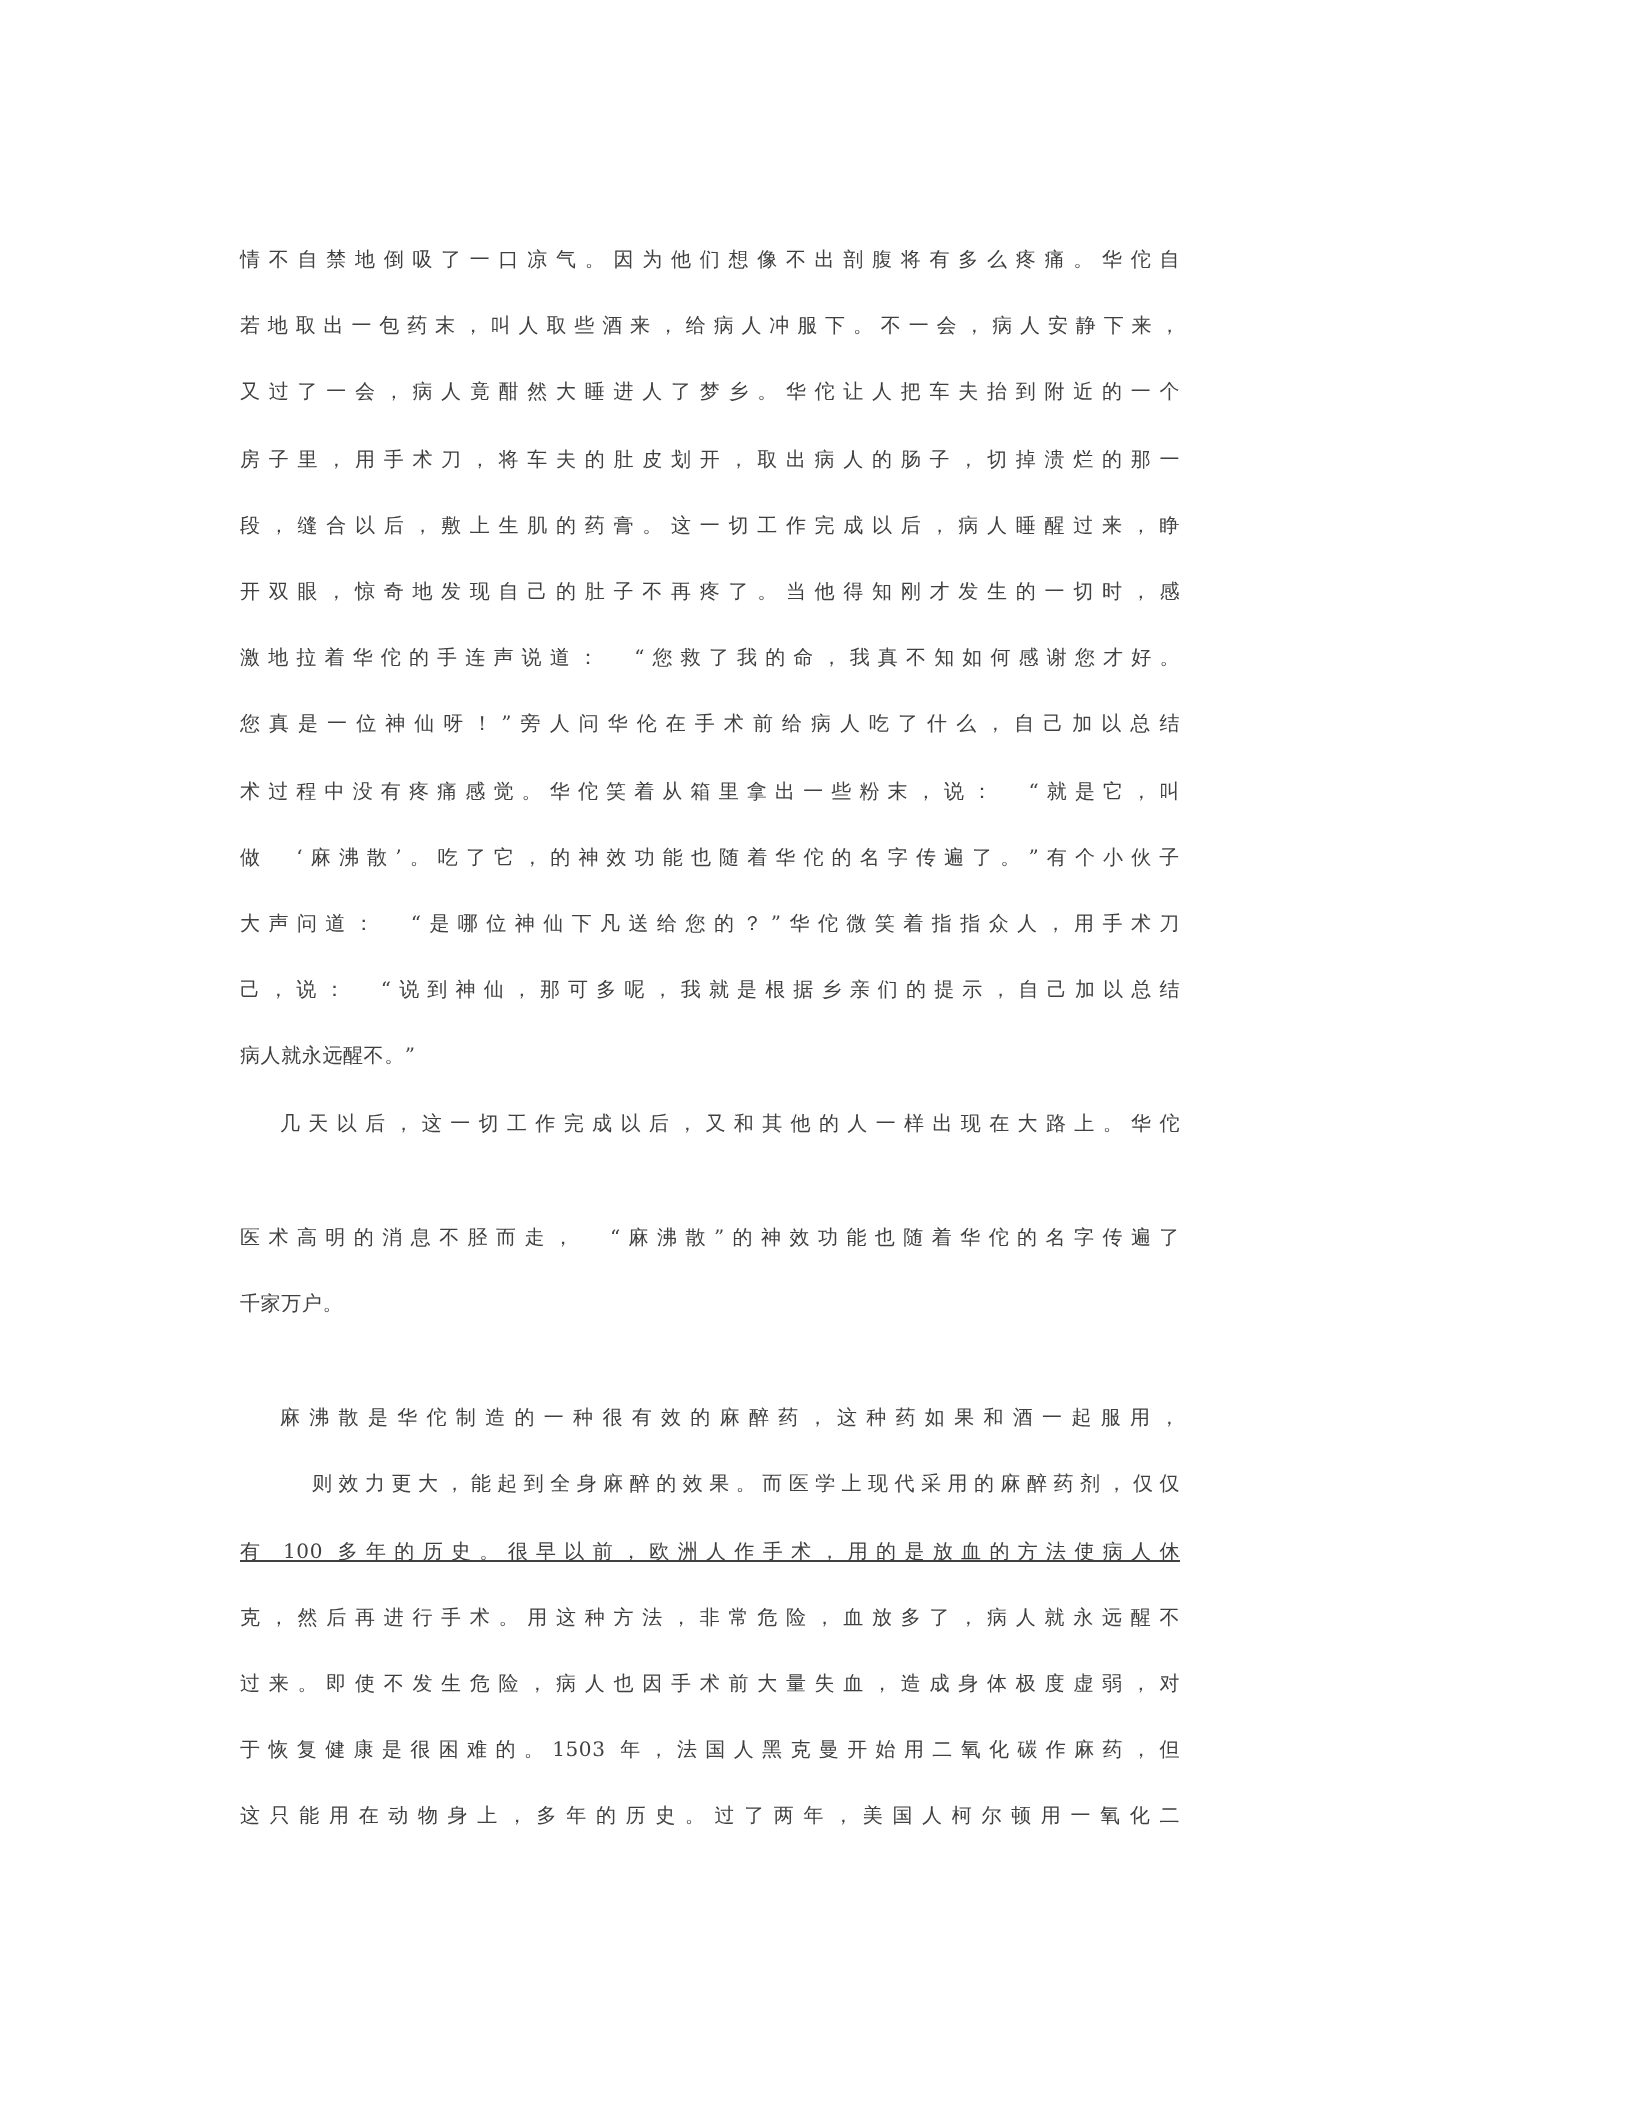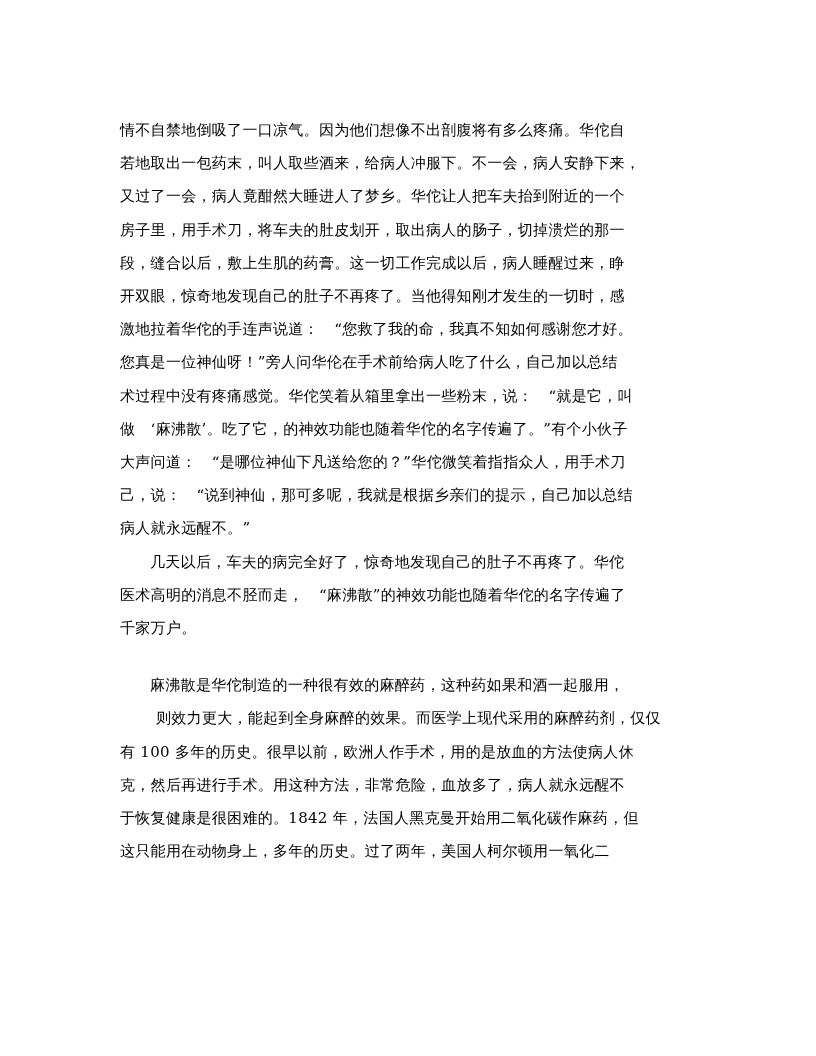--- a/index.html
+++ b/index.html
@@ -19,9 +19,9 @@
       top: 114px;
       width: 470px;
       font-family: "DejaVu Serif", "Liberation Serif", serif;
-      font-size: 15px;
+      font-size: 10px;
       line-height: 33.2px;
-      color: #000000;
+      color: #404040;
       text-align: justify;
       letter-spacing: 0.3px;
     }

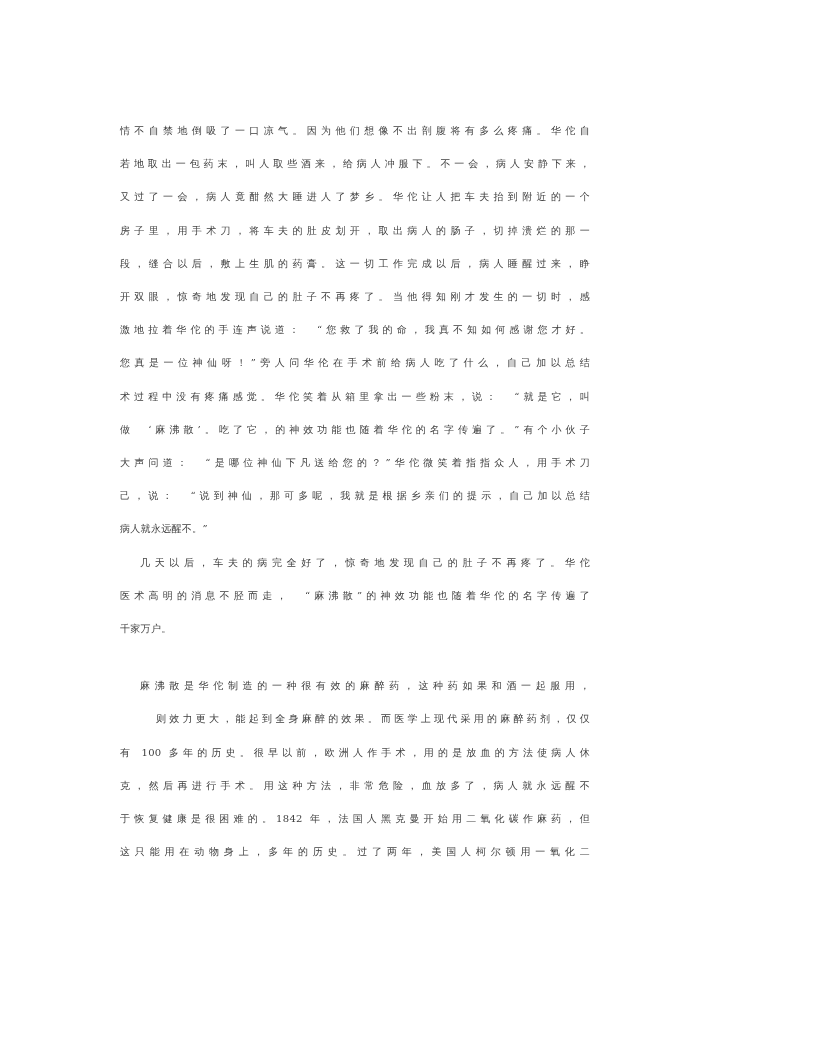--- a/index.html
+++ b/index.html
@@ -62,7 +62,7 @@
     <span class="line last">病人就永远醒不。”</span>
   </div>
   <div class="para indent">
-    <span class="line" style="padding-left:2em;text-indent:0;">几天以后，车夫的病完全好了，惊奇地发现自己的肚子不再疼了。华佗</span>
+    <span class="line" style="padding-left:2em;text-indent:0;">几天以后，这一切工作完成以后，又和其他的人一样出现在大路上。华佗</span>
     <span class="line" style="text-indent:0;">医术高明的消息不胫而走，　“麻沸散”的神效功能也随着华佗的名字传遍了</span>
     <span class="line last" style="text-indent:0;">千家万户。</span>
   </div>

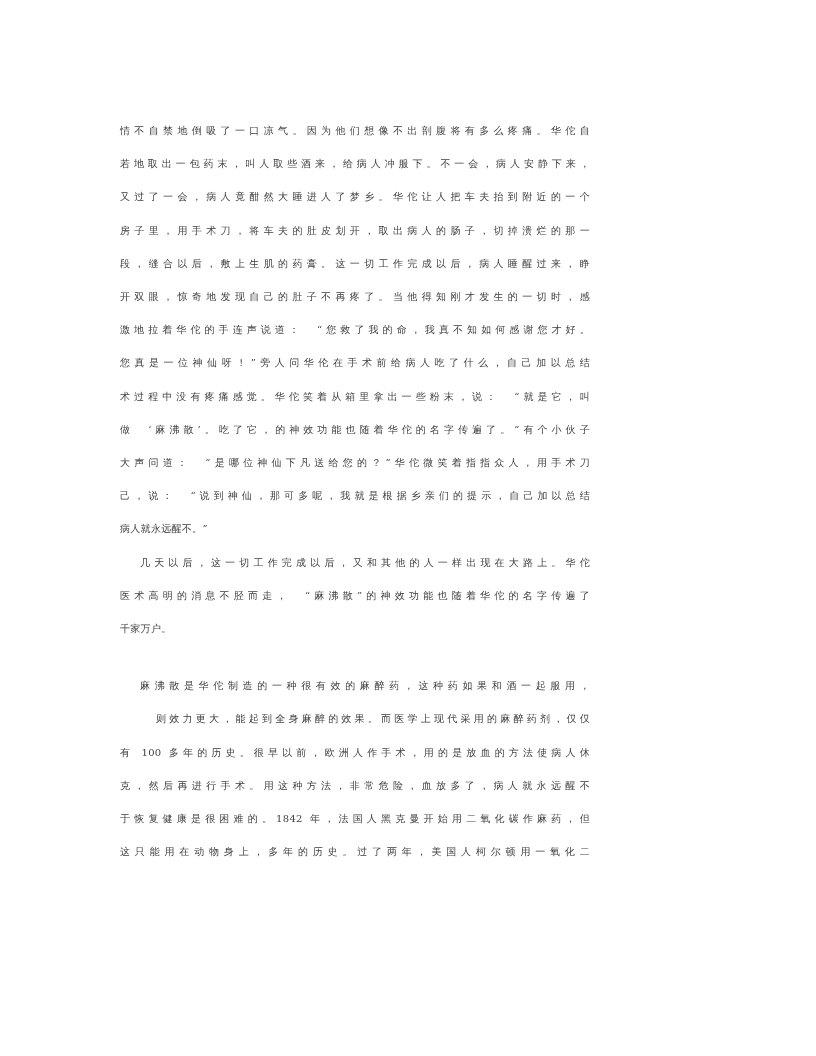--- a/index.html
+++ b/index.html
@@ -63,7 +63,7 @@
   </div>
   <div class="para indent">
     <span class="line" style="padding-left:2em;text-indent:0;">几天以后，这一切工作完成以后，又和其他的人一样出现在大路上。华佗</span>
-    <span class="line" style="text-indent:0;">医术高明的消息不胫而走，　“麻沸散”的神效功能也随着华佗的名字传遍了</span>
+    <span class="line" style="text-indent:0;margin-top:24px;">医术高明的消息不胫而走，　“麻沸散”的神效功能也随着华佗的名字传遍了</span>
     <span class="line last" style="text-indent:0;">千家万户。</span>
   </div>
   <div class="para indent">

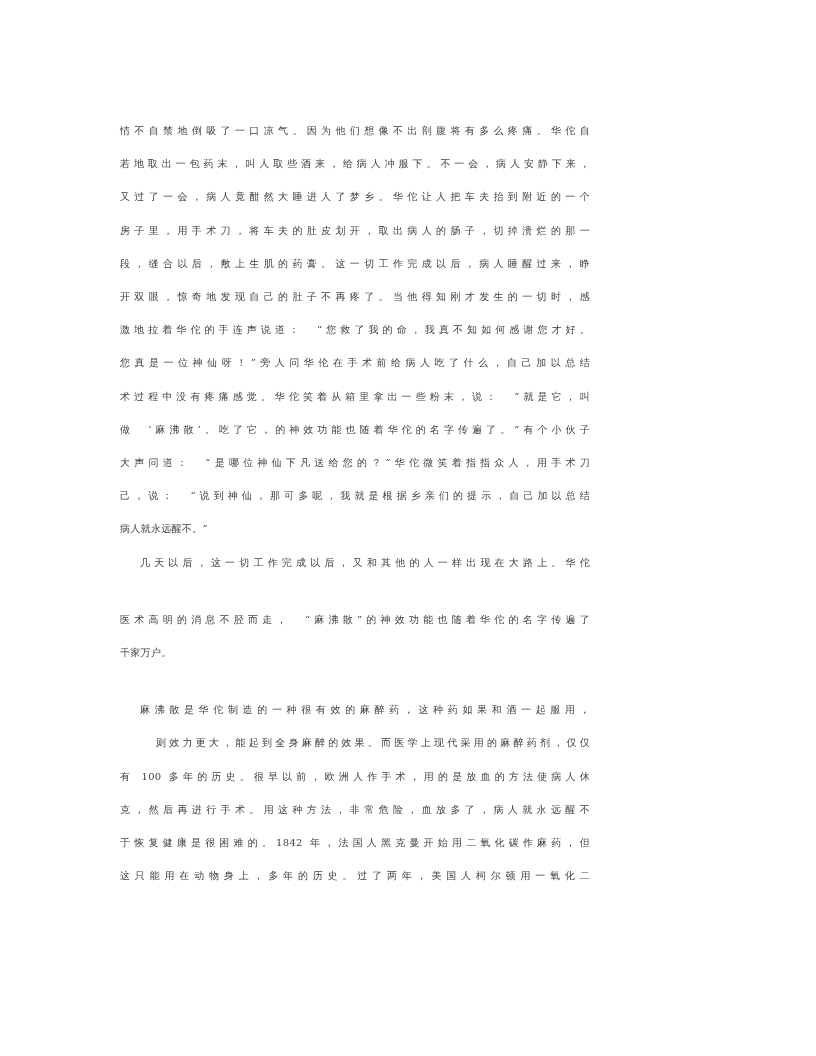--- a/index.html
+++ b/index.html
@@ -69,7 +69,7 @@
   <div class="para indent">
     <span class="line" style="padding-left:2em;text-indent:0;margin-top:24px;">麻沸散是华佗制造的一种很有效的麻醉药，这种药如果和酒一起服用，</span>
     <span class="line" style="text-indent:0;margin-left:36px;">则效力更大，能起到全身麻醉的效果。而医学上现代采用的麻醉药剂，仅仅</span>
-    <span class="line" style="text-indent:0;">有 100 多年的历史。很早以前，欧洲人作手术，用的是放血的方法使病人休</span>
+    <span class="line" style="text-indent:0;text-decoration:underline;">有 100 多年的历史。很早以前，欧洲人作手术，用的是放血的方法使病人休</span>
     <span class="line" style="text-indent:0;">克，然后再进行手术。用这种方法，非常危险，血放多了，病人就永远醒不</span>
     <span class="line" style="text-indent:0;">于恢复健康是很困难的。1842 年，法国人黑克曼开始用二氧化碳作麻药，但</span>
     <span class="line" style="text-indent:0;">这只能用在动物身上，多年的历史。过了两年，美国人柯尔顿用一氧化二</span>

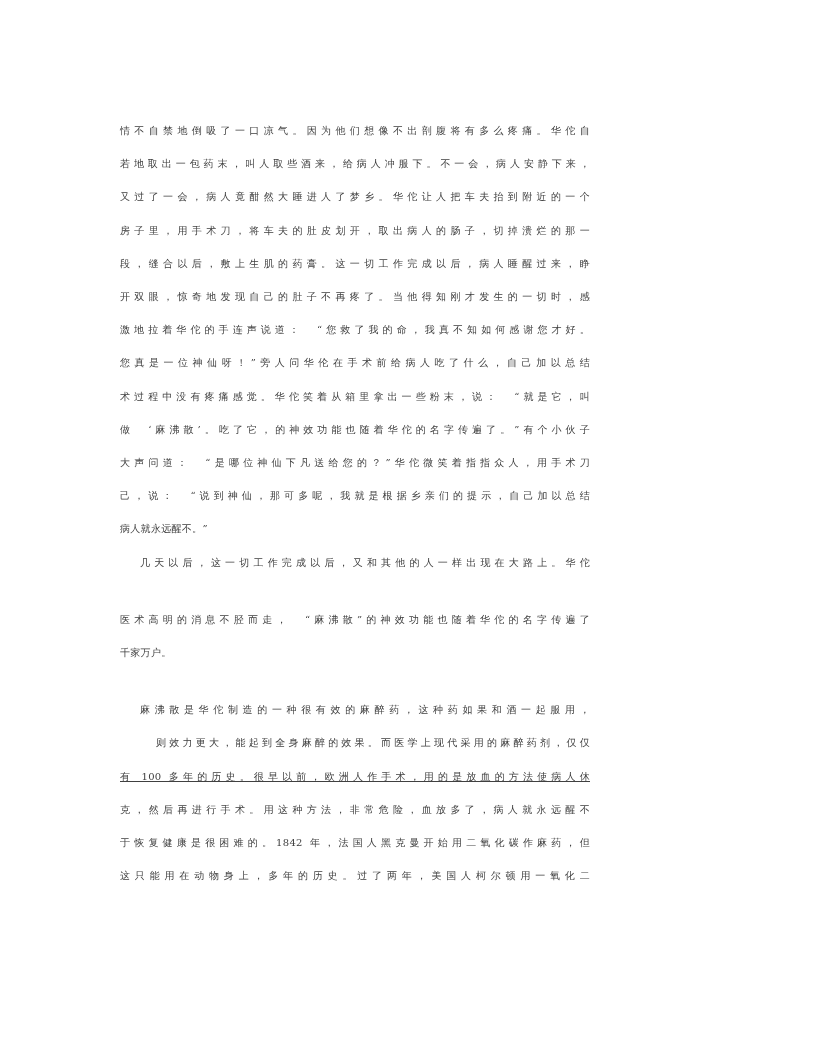--- a/index.html
+++ b/index.html
@@ -71,6 +71,7 @@
     <span class="line" style="text-indent:0;margin-left:36px;">则效力更大，能起到全身麻醉的效果。而医学上现代采用的麻醉药剂，仅仅</span>
     <span class="line" style="text-indent:0;text-decoration:underline;">有 100 多年的历史。很早以前，欧洲人作手术，用的是放血的方法使病人休</span>
     <span class="line" style="text-indent:0;">克，然后再进行手术。用这种方法，非常危险，血放多了，病人就永远醒不</span>
+    <span class="line" style="text-indent:0;">过来。即使不发生危险，病人也因手术前大量失血，造成身体极度虚弱，对</span>
     <span class="line" style="text-indent:0;">于恢复健康是很困难的。1842 年，法国人黑克曼开始用二氧化碳作麻药，但</span>
     <span class="line" style="text-indent:0;">这只能用在动物身上，多年的历史。过了两年，美国人柯尔顿用一氧化二</span>
   </div>

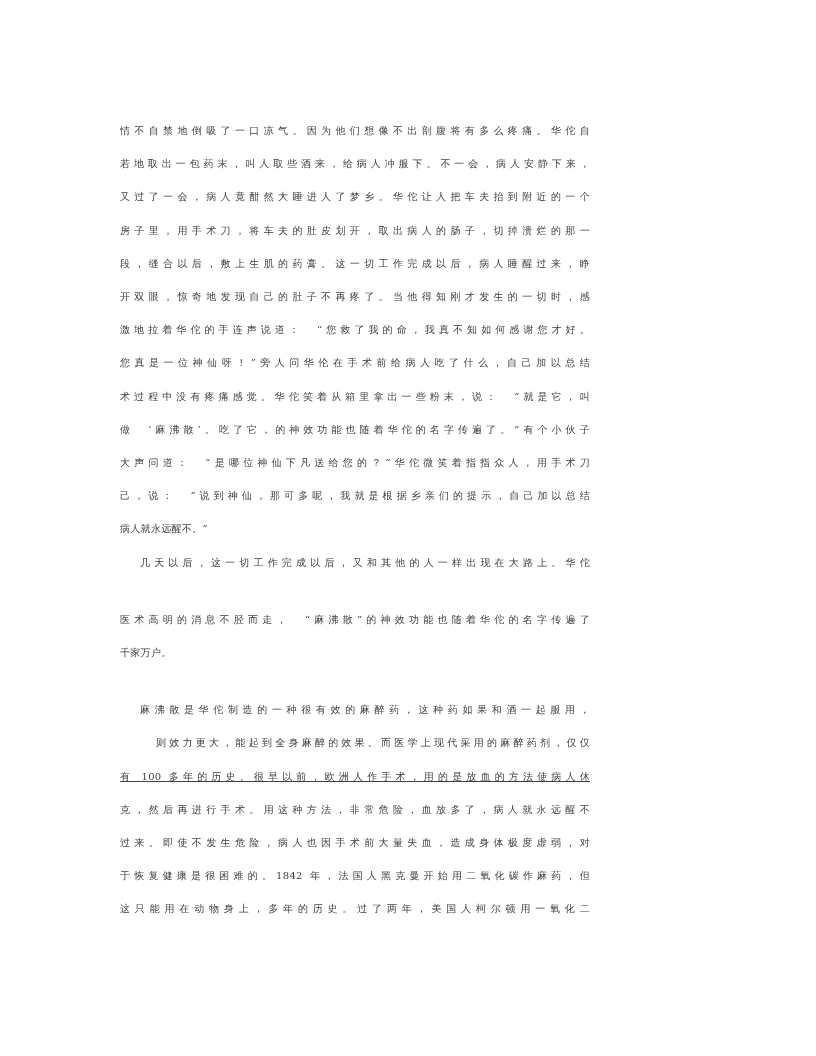--- a/index.html
+++ b/index.html
@@ -72,7 +72,7 @@
     <span class="line" style="text-indent:0;text-decoration:underline;">有 100 多年的历史。很早以前，欧洲人作手术，用的是放血的方法使病人休</span>
     <span class="line" style="text-indent:0;">克，然后再进行手术。用这种方法，非常危险，血放多了，病人就永远醒不</span>
     <span class="line" style="text-indent:0;">过来。即使不发生危险，病人也因手术前大量失血，造成身体极度虚弱，对</span>
-    <span class="line" style="text-indent:0;">于恢复健康是很困难的。1842 年，法国人黑克曼开始用二氧化碳作麻药，但</span>
+    <span class="line" style="text-indent:0;">于恢复健康是很困难的。1503 年，法国人黑克曼开始用二氧化碳作麻药，但</span>
     <span class="line" style="text-indent:0;">这只能用在动物身上，多年的历史。过了两年，美国人柯尔顿用一氧化二</span>
   </div>
 </div>

